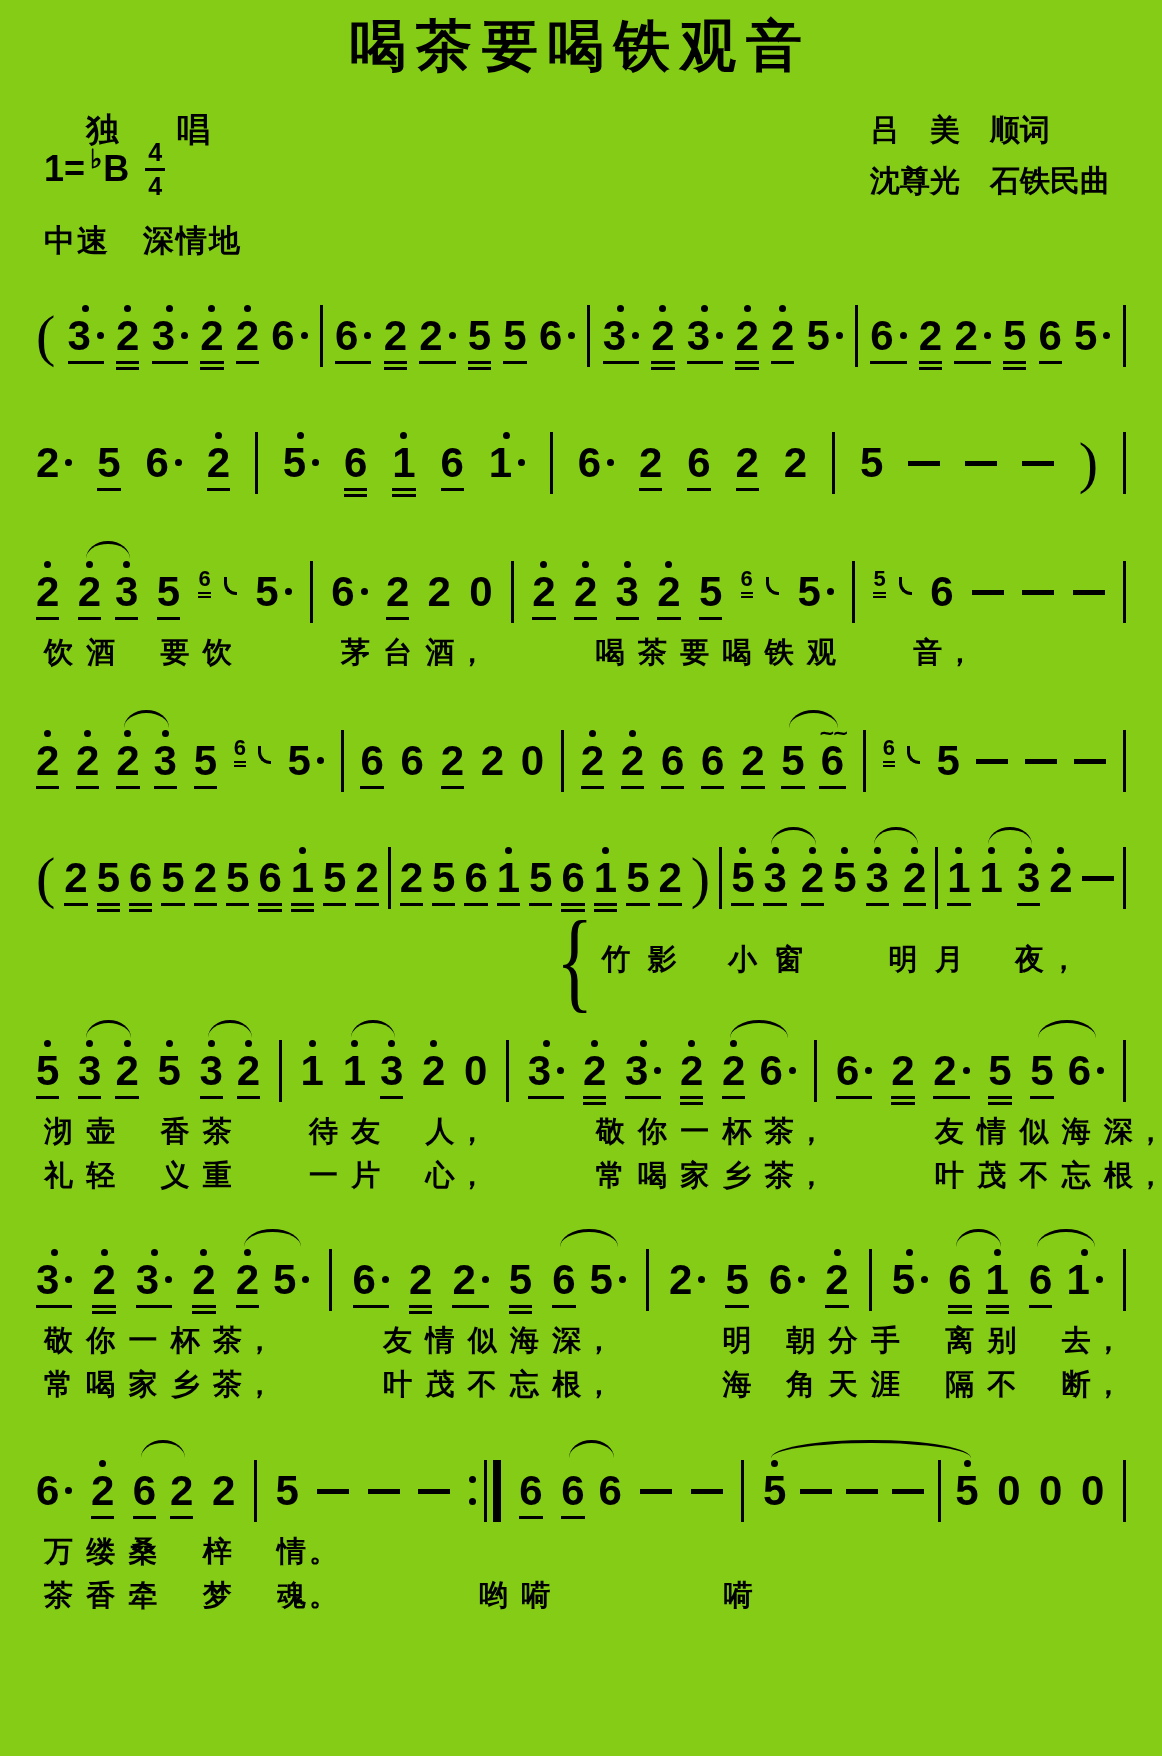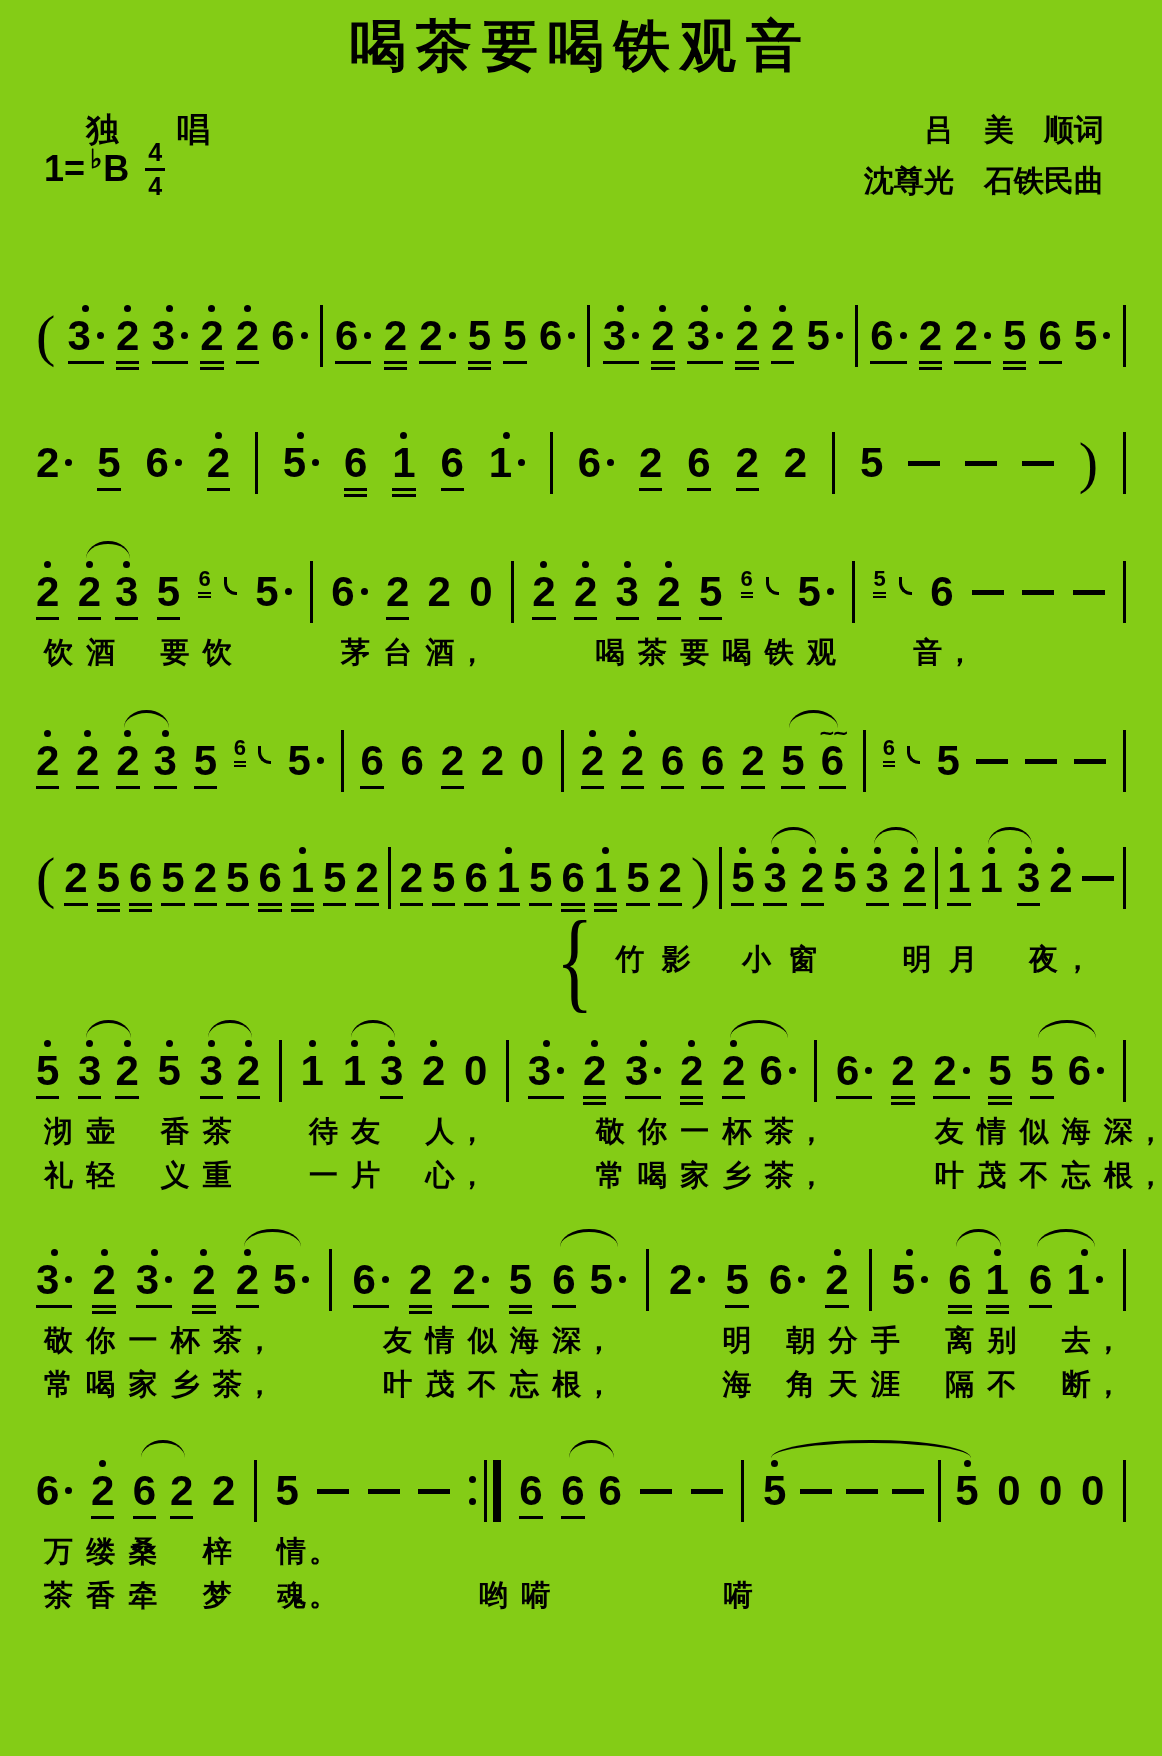--- a/index.html
+++ b/index.html
@@ -11,7 +11,7 @@
   .head-rel{position:relative;height:188px;}
   .subtitle{text-align:left;font-size:33px;font-weight:bold;letter-spacing:58px;
             padding-top:30px;text-indent:58px;padding-left:28px;}
-  .credits{position:absolute;right:58px;top:26px;text-align:right;
+  .credits{position:absolute;right:52px;top:26px;
            font-size:30px;font-weight:bold;line-height:1.7;}
   .keysig{position:absolute;left:44px;top:62px;font-family:"Liberation Sans",sans-serif;
           font-weight:bold;font-size:36px;display:flex;align-items:center;}

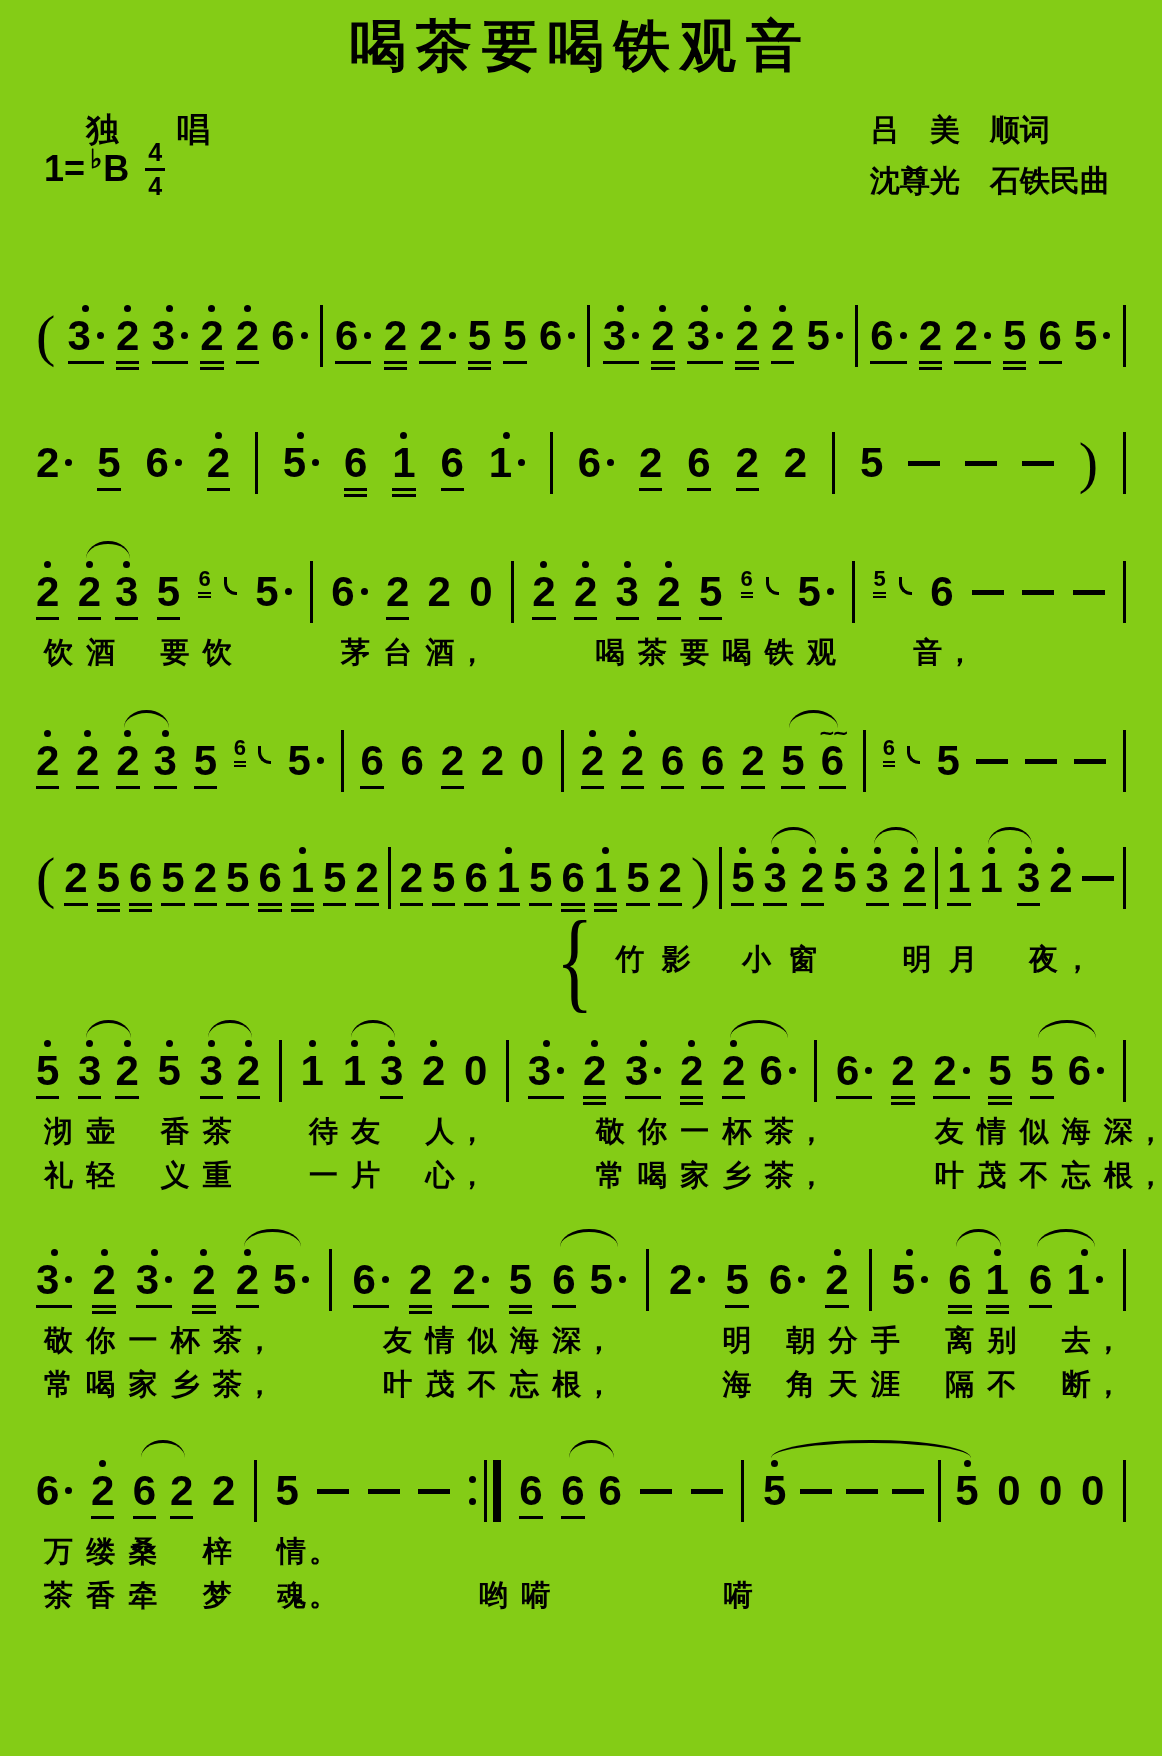--- a/index.html
+++ b/index.html
@@ -83,6 +83,7 @@
         <span class="fden">4</span>
       </span>
     </div>
+    <div class="tempo">中速　深情地</div>
   </div>
   <div id="score">
       <div class="music-line line-1">

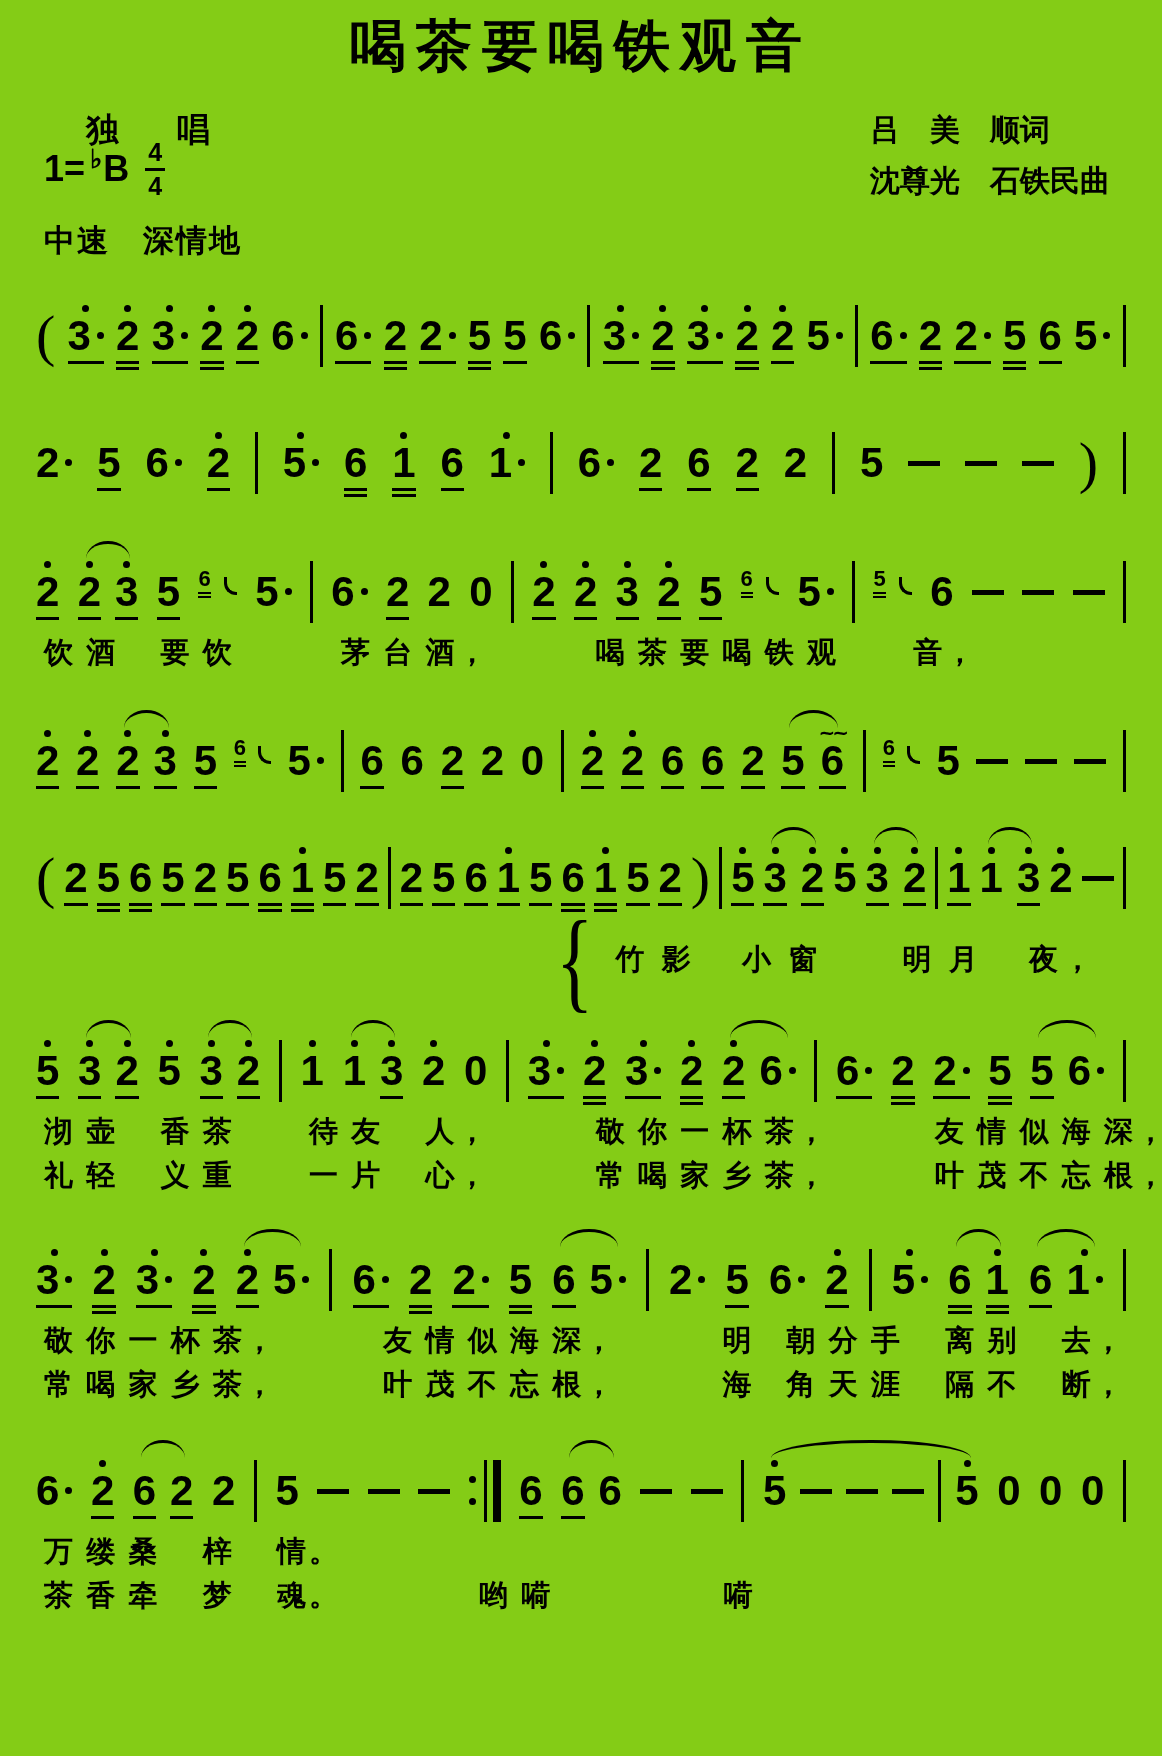--- a/index.html
+++ b/index.html
@@ -61,7 +61,7 @@
              white-space:pre;}
   .verse{display:flex;align-items:center;margin:6px 0 0 556px;}
   .brace{font:400 78px/1 "Liberation Serif",serif;transform:scaleY(1.45);margin-right:8px;}
-  .verse .lyric-row{margin:3px 14px;letter-spacing:5px;}
+  .verse .lyric-row{margin:3px 0;letter-spacing:5px;}
 </style>
 </head>
 <body>

